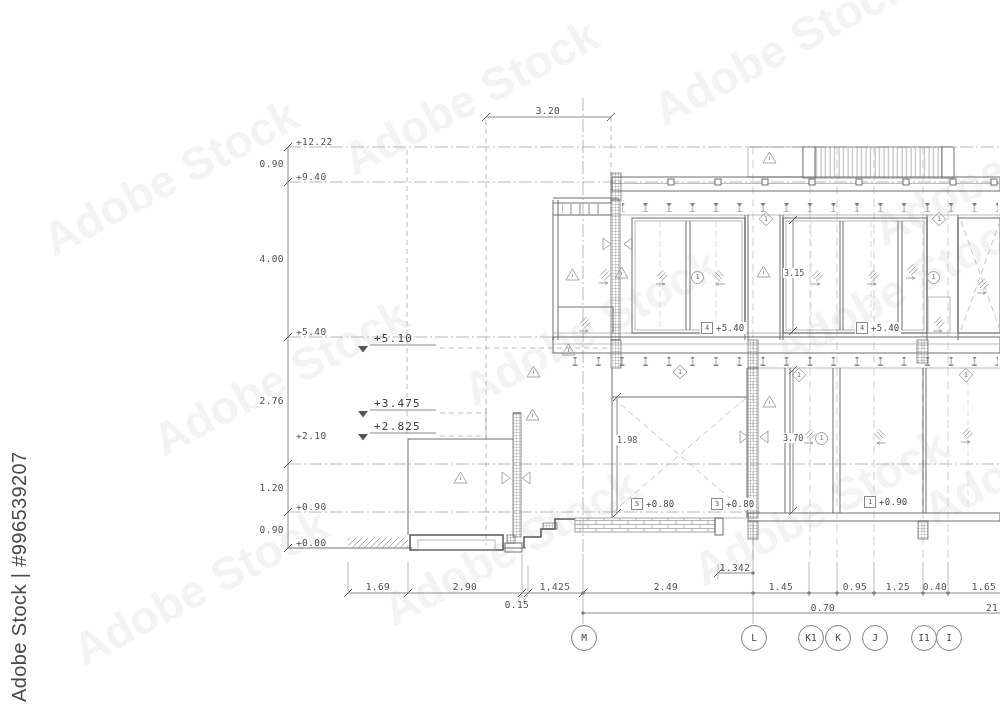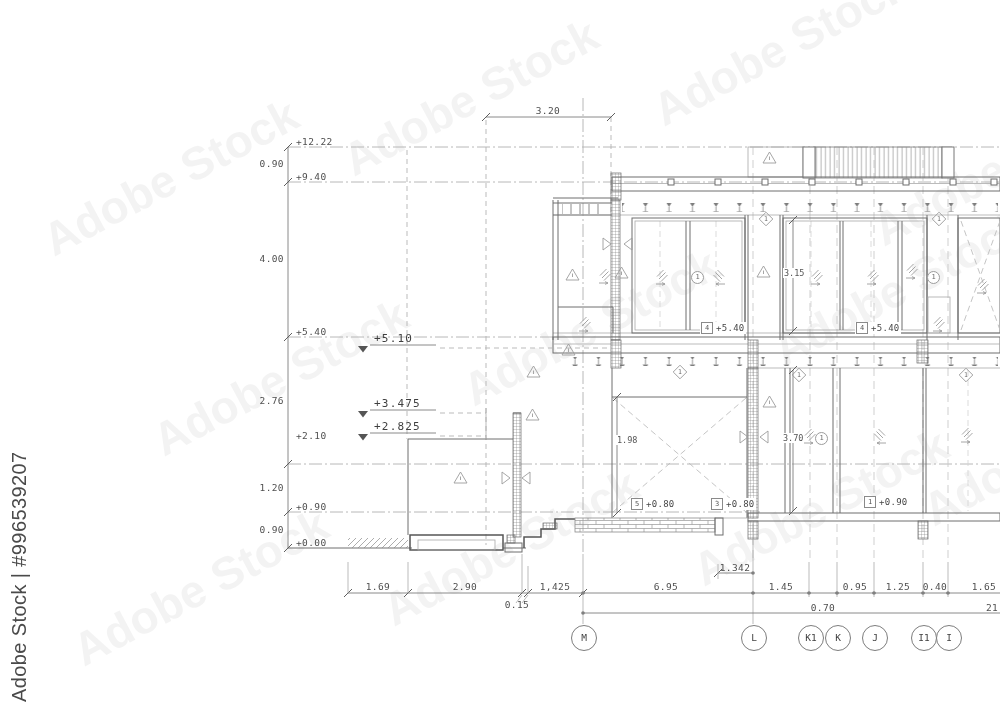--- a/index.html
+++ b/index.html
@@ -364,7 +364,7 @@
   <span class="lbl lbl-c" style="left:358px;top:581px">1.69</span>
   <span class="lbl lbl-c" style="left:445px;top:581px">2.90</span>
   <span class="lbl lbl-c" style="left:535px;top:581px">1,425</span>
-  <span class="lbl lbl-c" style="left:646px;top:581px">6.95</span>
+  <span class="lbl lbl-c" style="left:646px;top:581px">2.49</span>
   <span class="lbl lbl-c" style="left:761px;top:581px">1.45</span>
   <span class="lbl lbl-c" style="left:803px;top:602px">0.70</span>
   <span class="lbl lbl-c" style="left:835px;top:581px">0.95</span>

